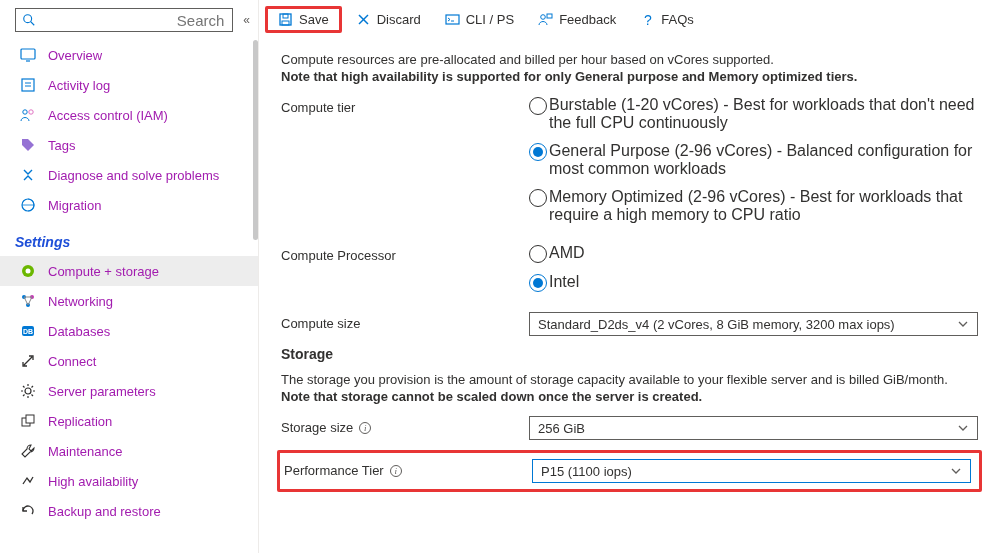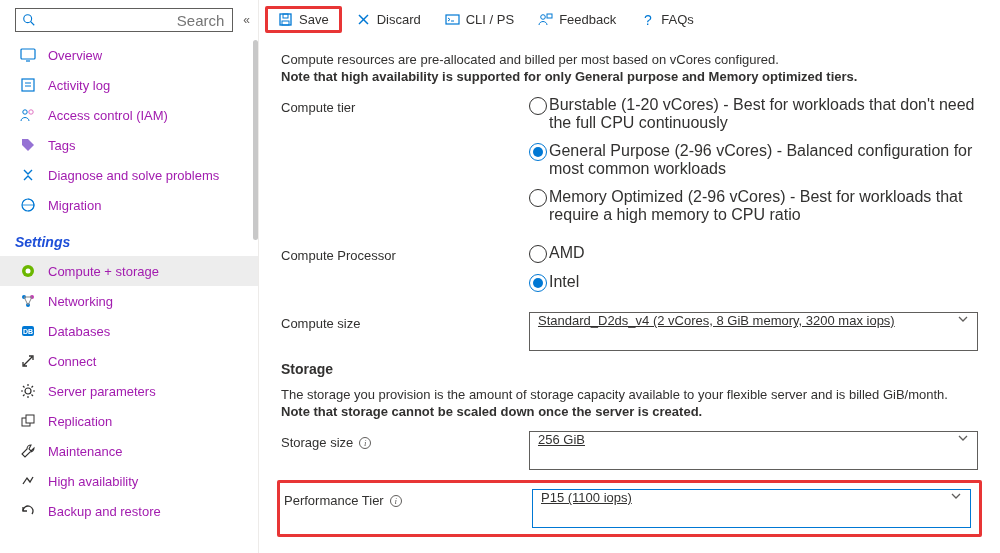--- a/index.html
+++ b/index.html
@@ -384,7 +384,7 @@
     </div>
 
     <div class="content">
-      <div class="desc">Compute resources are pre-allocated and billed per most based on vCores configured.</div>
+      <div class="desc">Compute resources are pre-allocated and billed per hour based on vCores supported.</div>
       <div class="note">Note that high availability is supported for only General purpose and Memory optimized tiers.</div>
 
       <div class="form-row">

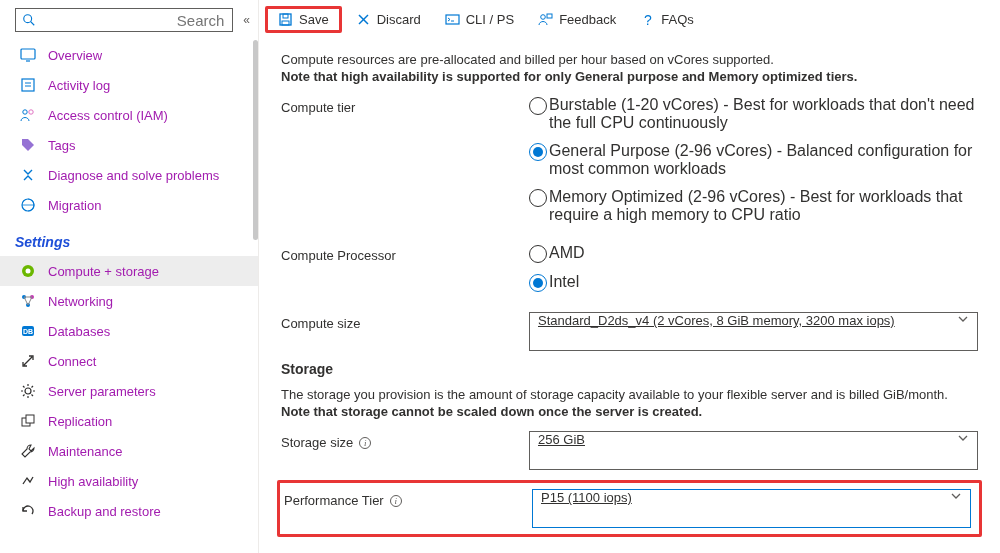--- a/index.html
+++ b/index.html
@@ -148,13 +148,13 @@
   }
   .select-box {
     border: 1px solid #605e5c;
-    height: 39px;
-    display: flex;
+    height: 24px;
+    display: flex;
+    align-items: center;
     justify-content: space-between;
     padding: 0 8px;
     font-size: 13px;
     cursor: pointer;
-    text-decoration: underline;
   }
   .select-box.blue { border-color: #0078d4; }
   .chev { color: #605e5c; }

